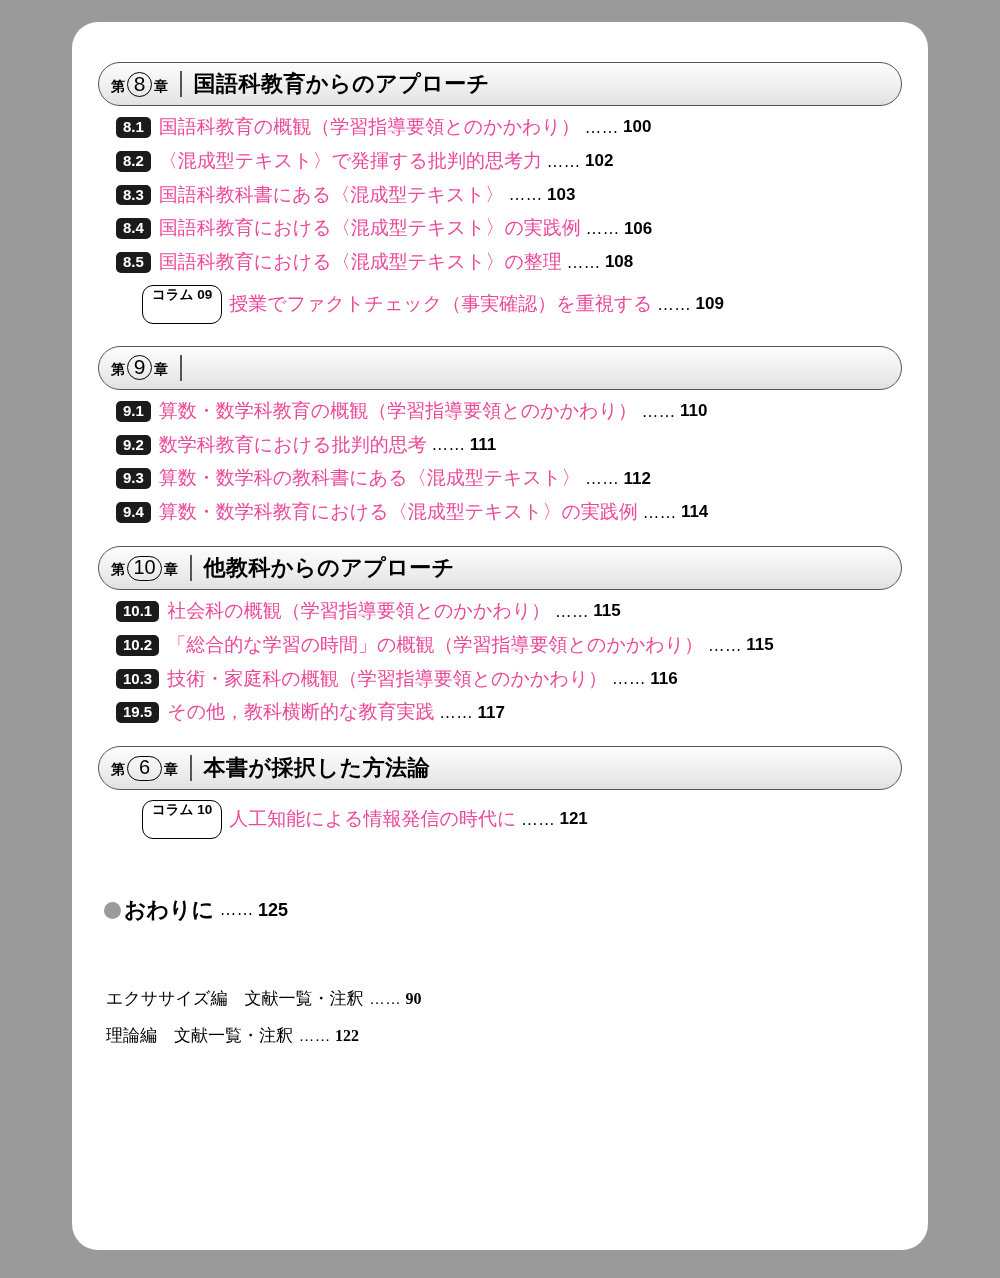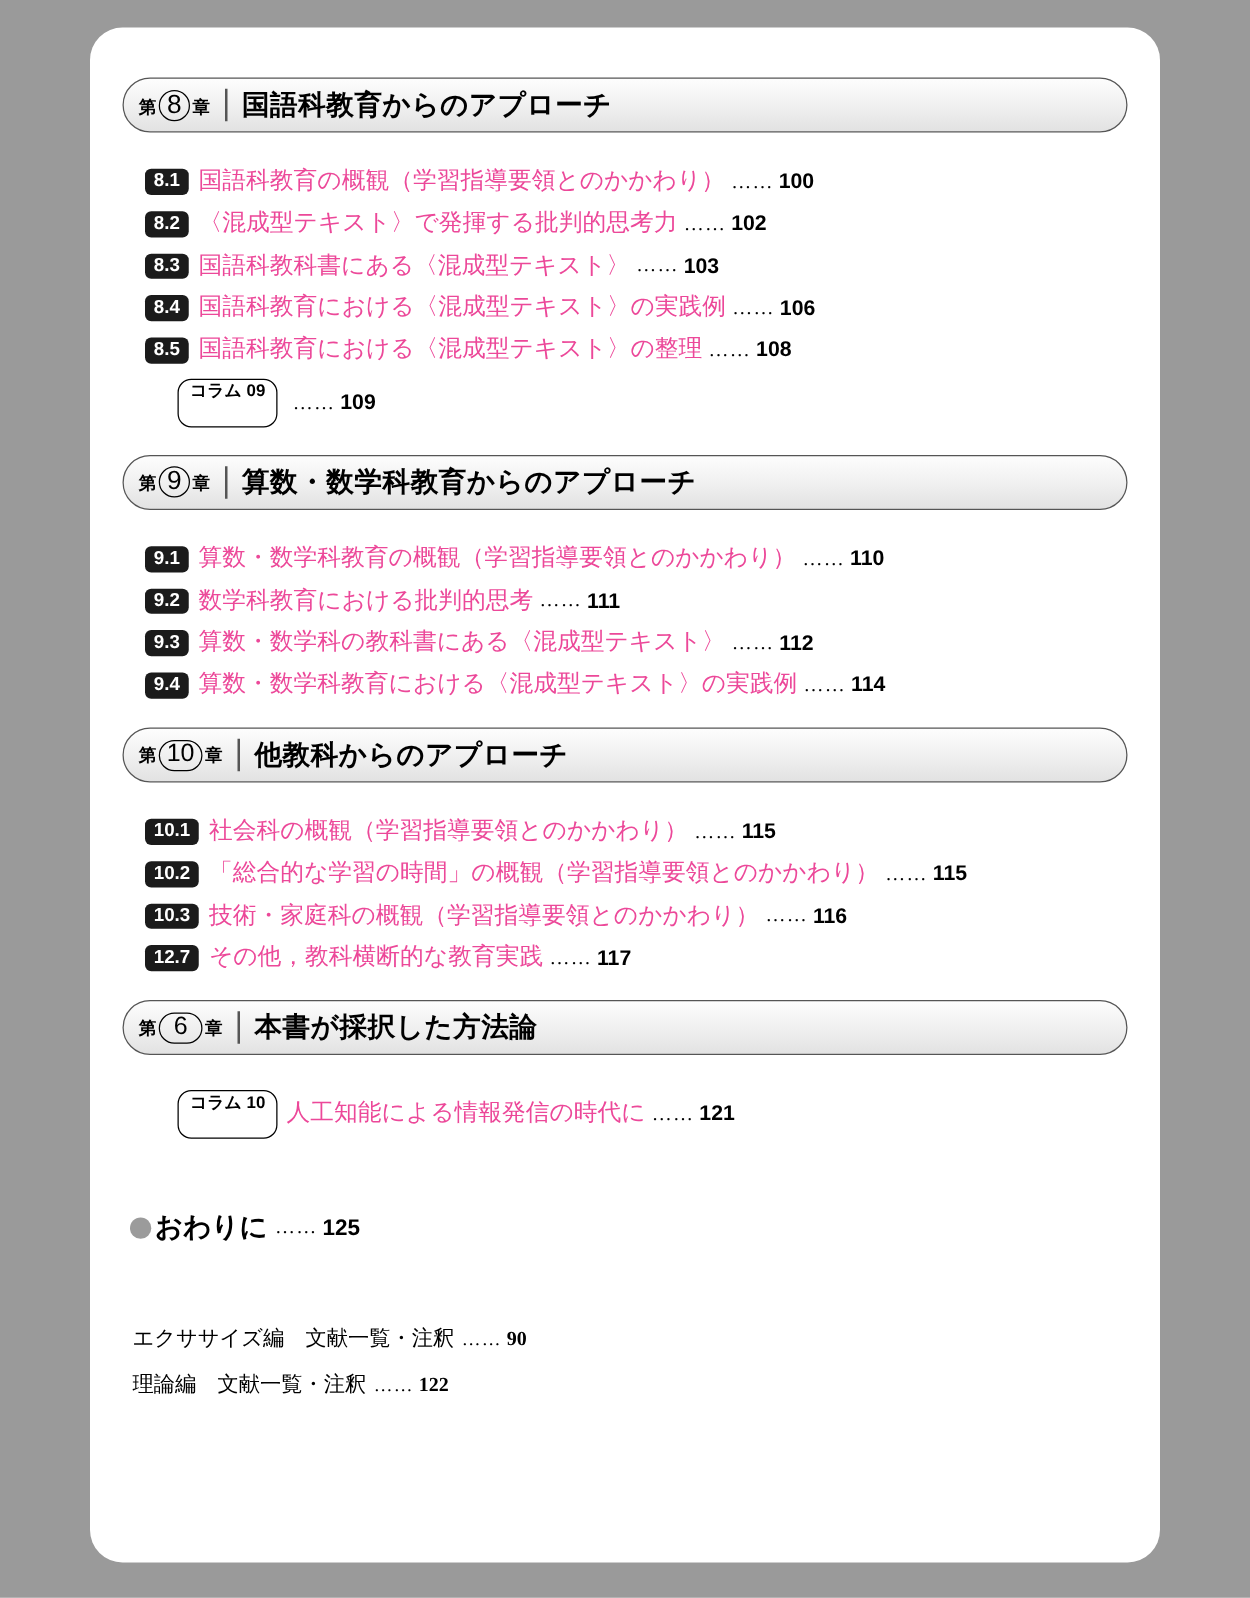--- a/index.html
+++ b/index.html
@@ -90,7 +90,7 @@
 
   
   .sections {
-    margin-top: 28px;
+    margin-top: 10px;
   }
   .sec {
     display: flex;

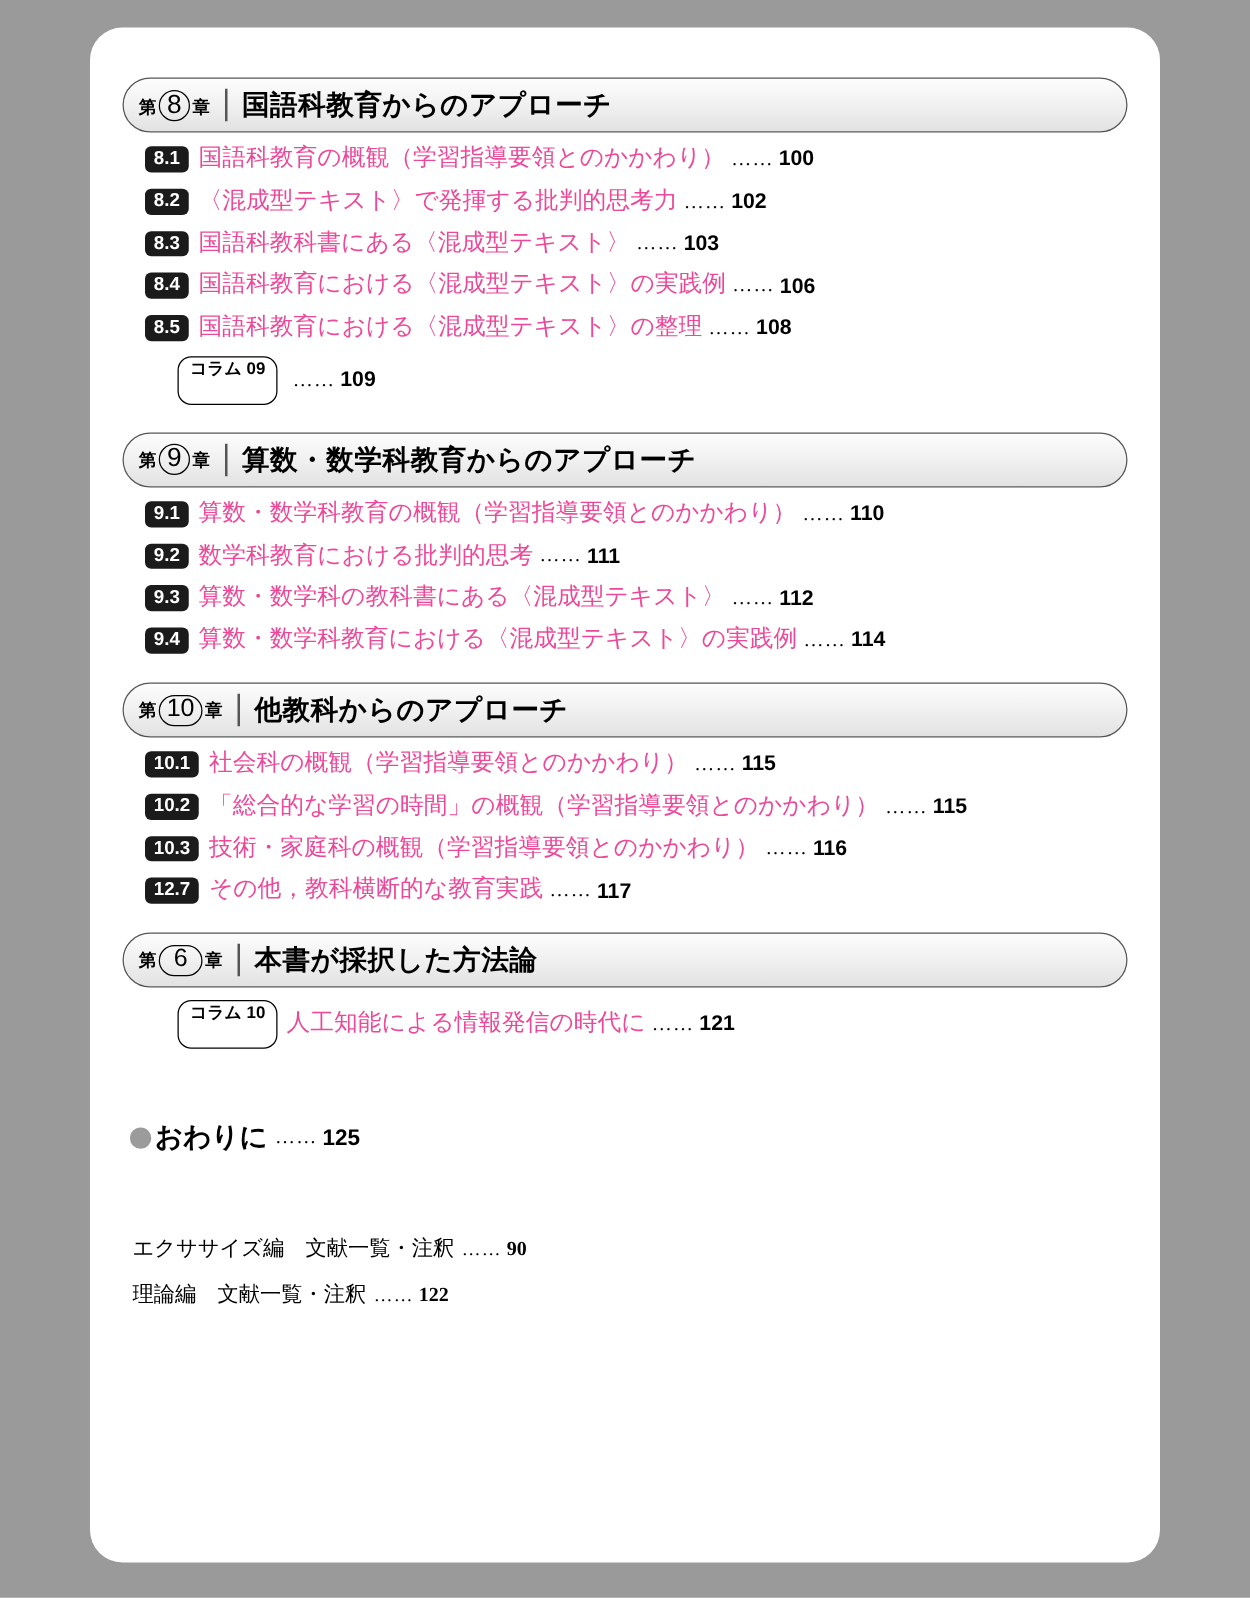--- a/index.html
+++ b/index.html
@@ -251,6 +251,7 @@
       </div>
       <div class="sec column">
         <span class="coltag">コラム 09</span>
+        <span class="label">授業でファクトチェック（事実確認）を重視する</span>
         <span class="leader">……</span>
         <span class="page-no">109</span>
       </div>

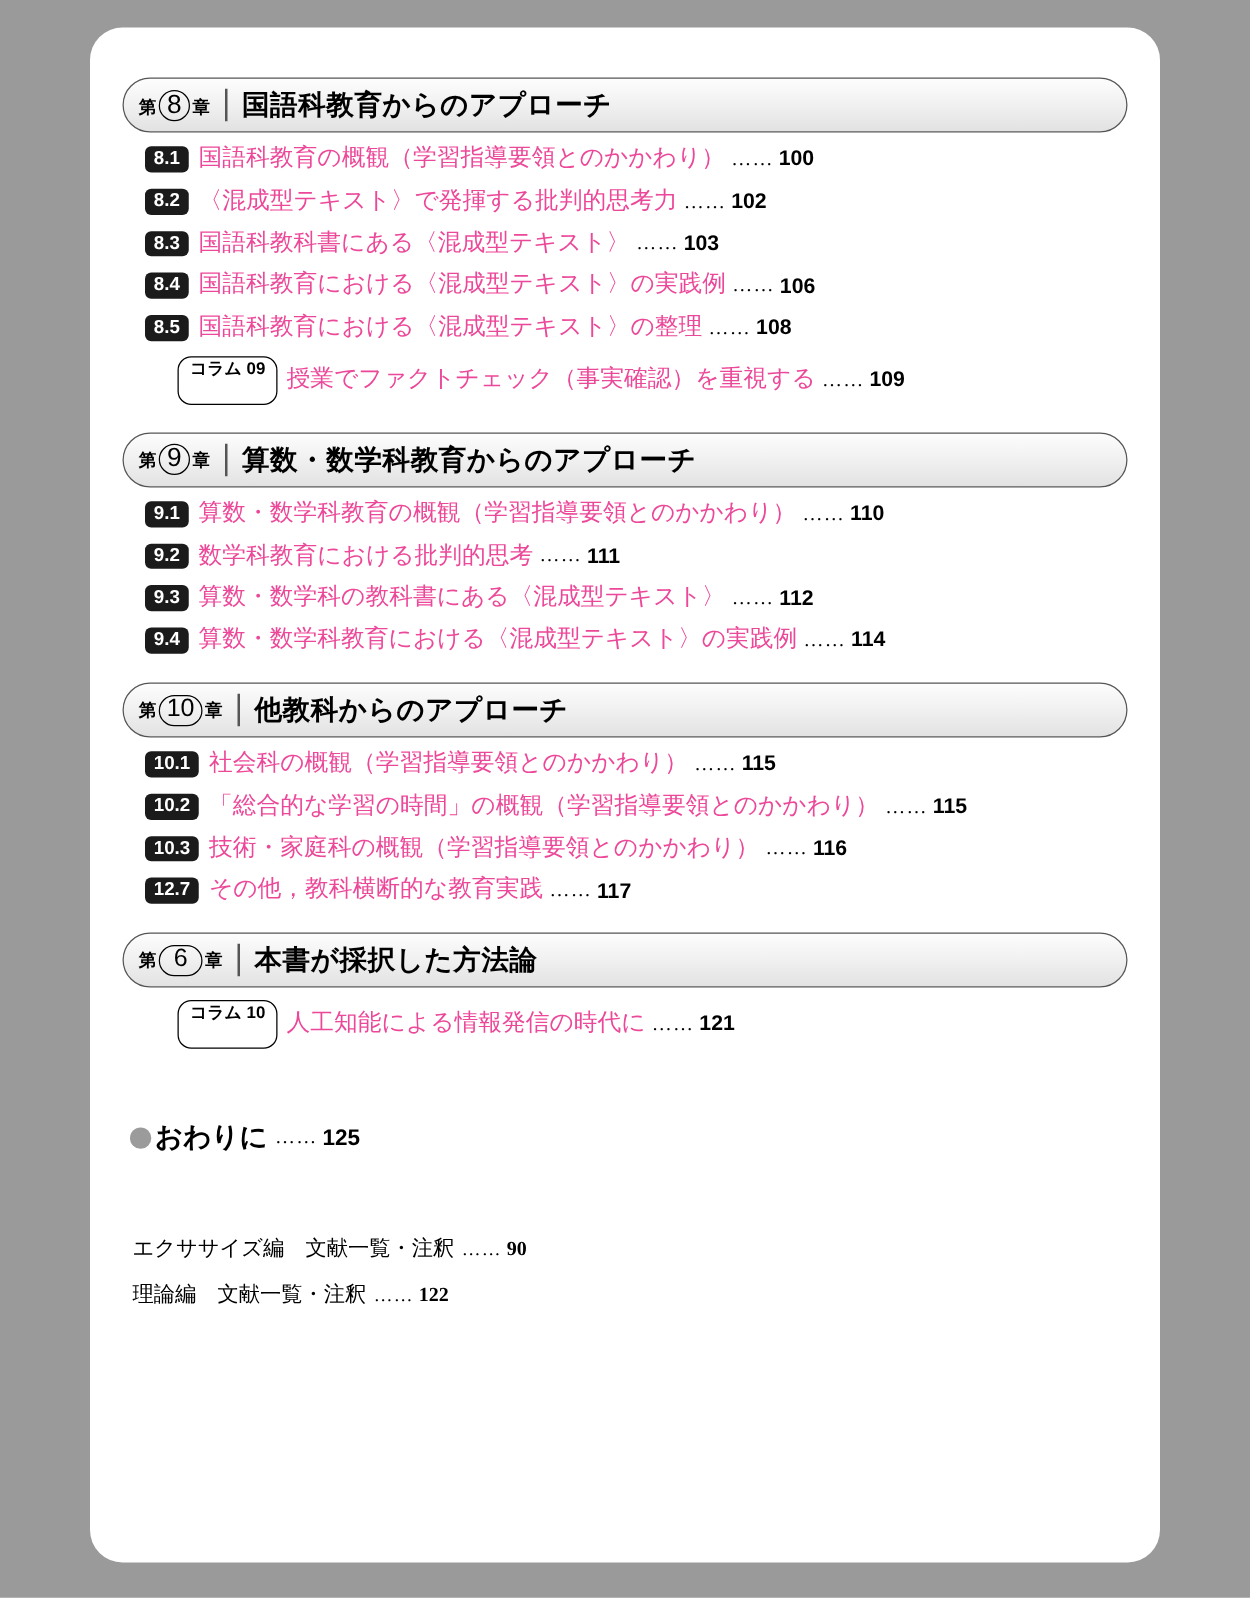--- a/index.html
+++ b/index.html
@@ -264,7 +264,6 @@
         <span class="kanji">章</span>
       </div>
       <div class="sep"></div>
-      <div class="title">算数・数学科教育からのアプローチ</div>
     </div>
     <div class="sections">
       <div class="sec">

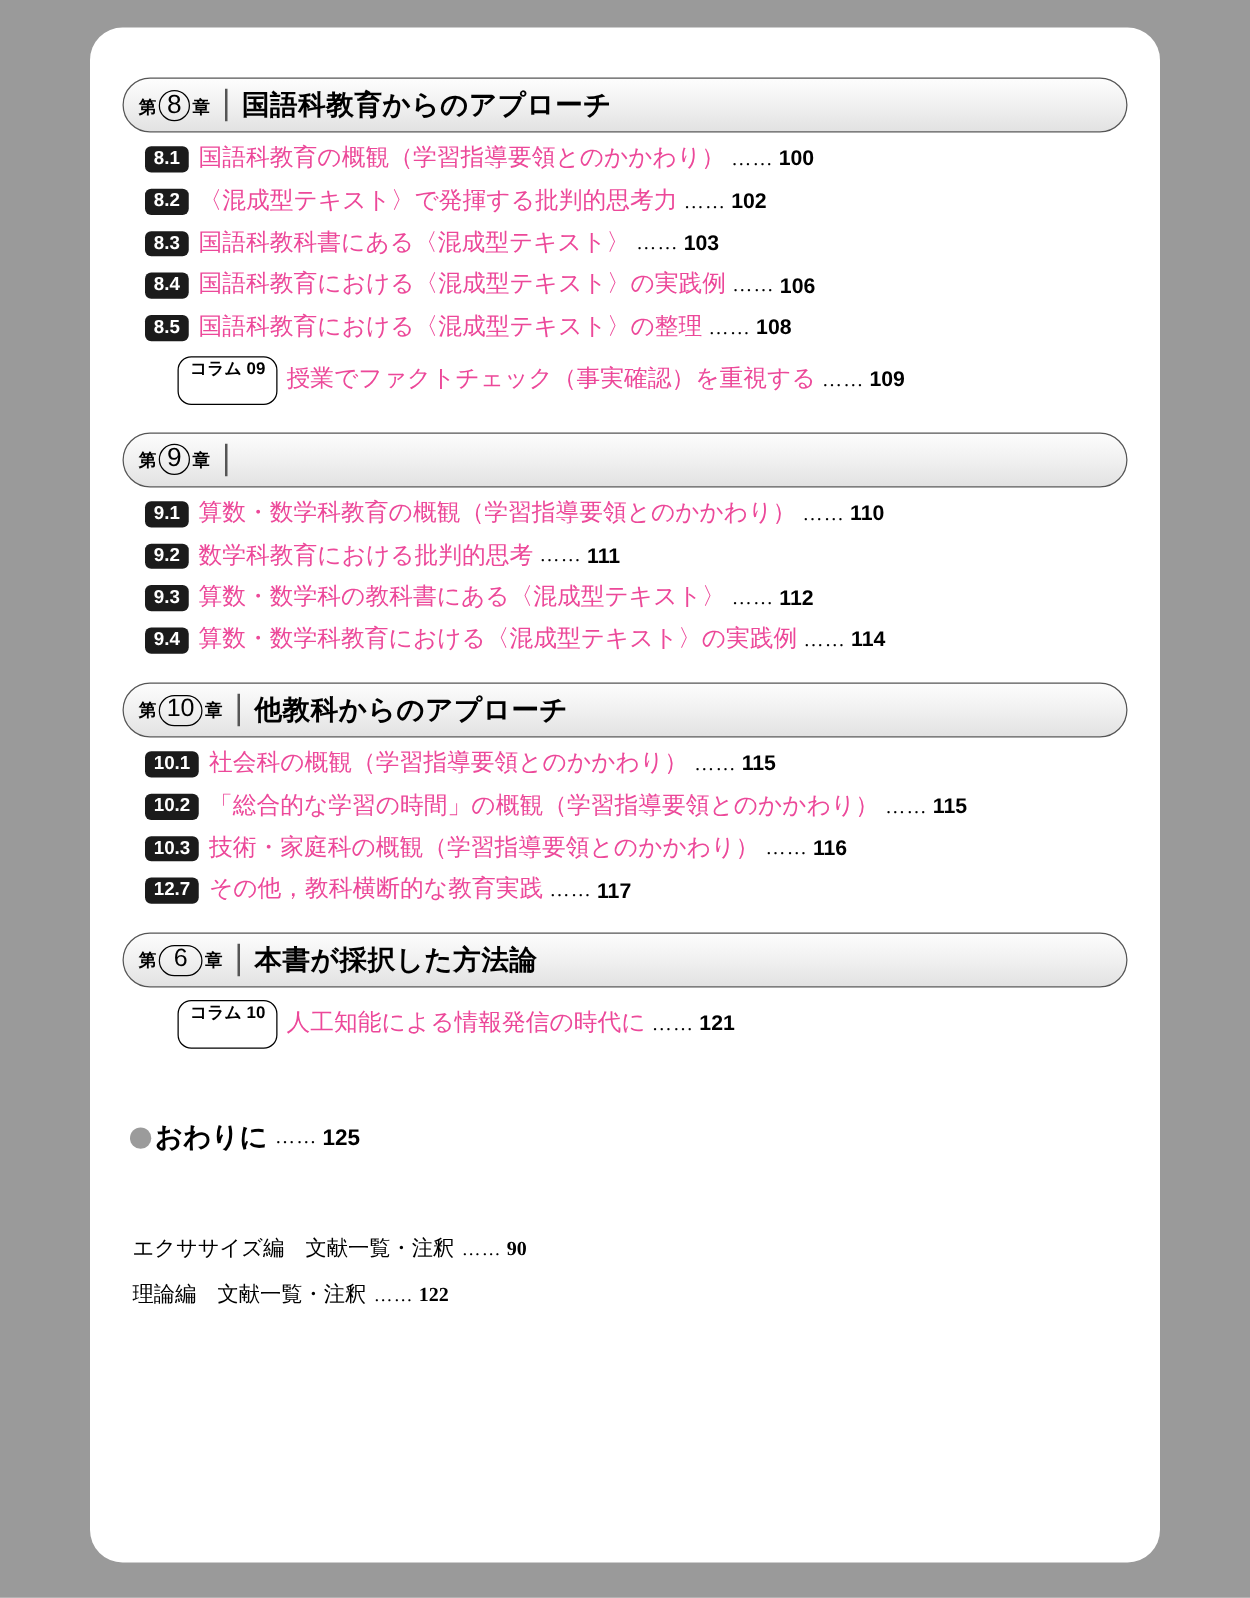--- a/index.html
+++ b/index.html
@@ -321,7 +321,7 @@
         <span class="page-no">116</span>
       </div>
       <div class="sec">
-        <span class="tag">12.7</span>
+        <span class="tag">19.5</span>
         <span class="label">その他，教科横断的な教育実践</span>
         <span class="leader">……</span>
         <span class="page-no">117</span>

